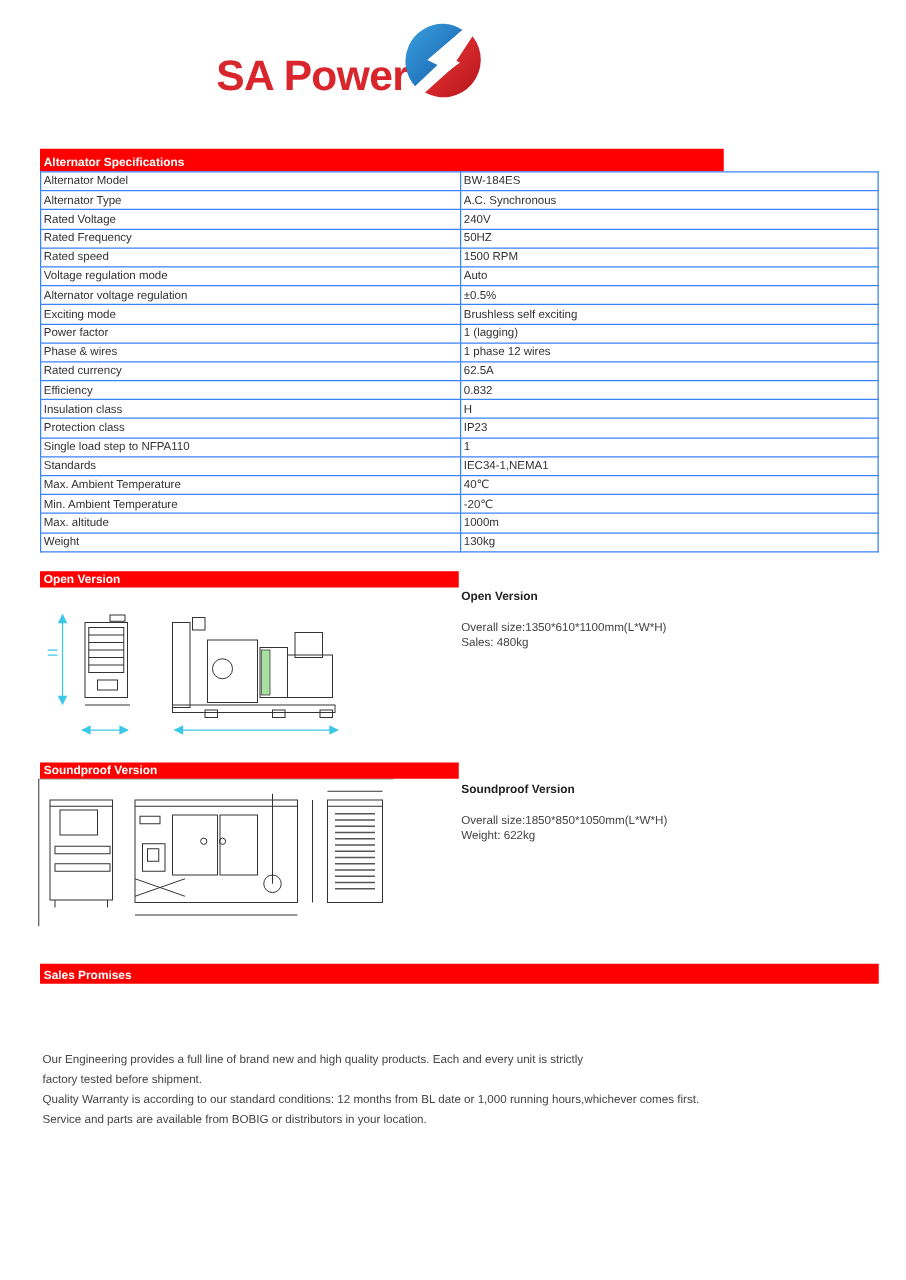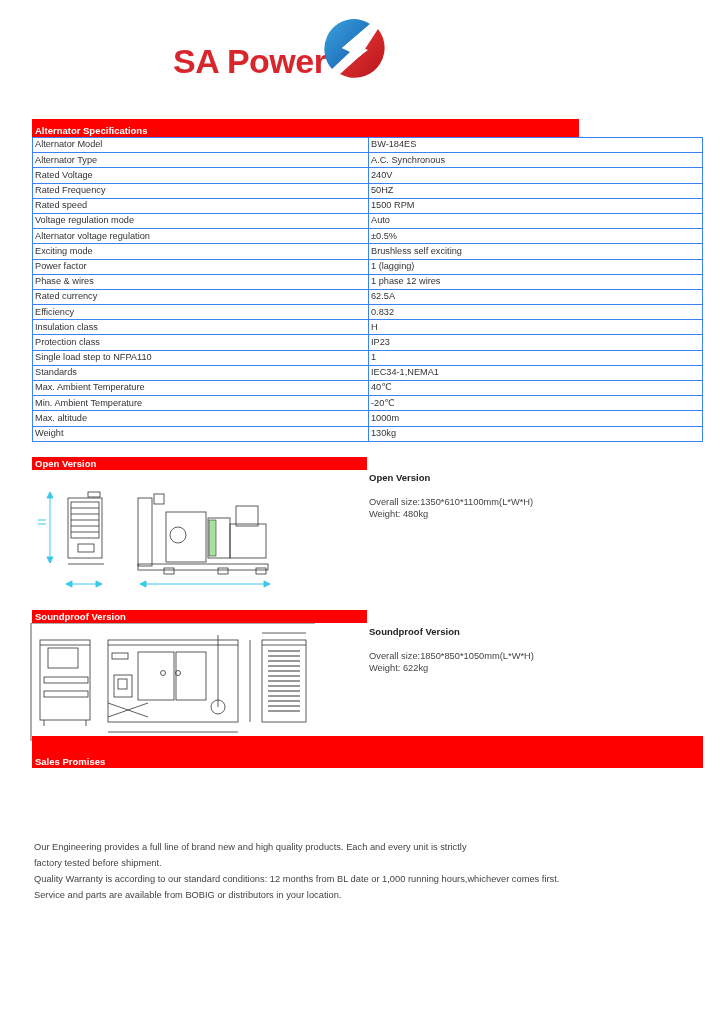--- a/index.html
+++ b/index.html
@@ -181,7 +181,7 @@
 <div class="desc" style="top:472px;">
   <div class="title">Open Version</div>
   <div class="line">Overall size:1350*610*1100mm(L*W*H)</div>
-  <div class="line">Weight: 480kg</div>
+  <div class="line">Sales: 480kg</div>
 </div>
 
 <div class="bar" style="left:32px; top:610px; width:335px; height:13px;">Soundproof Version</div>

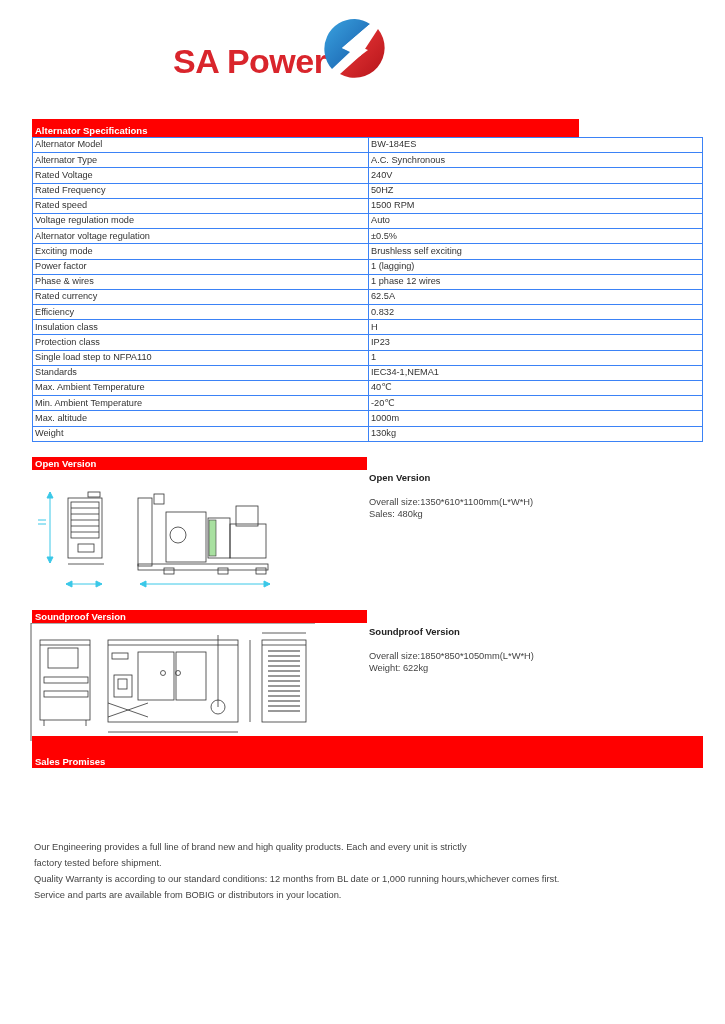--- a/index.html
+++ b/index.html
@@ -239,7 +239,7 @@
   <div class="line">Weight: 622kg</div>
 </div>
 
-<div class="bar" style="left:32px; top:736px; width:671px; height:32px;">Sales Promises</div>
+<div class="bar" style="left:32px; top:771px; width:671px; height:16px;">Sales Promises</div>
 <div class="promises">
   <div>Our Engineering provides a full line of brand new and high quality products. Each and every unit is strictly</div>
   <div>factory tested before shipment.</div>

